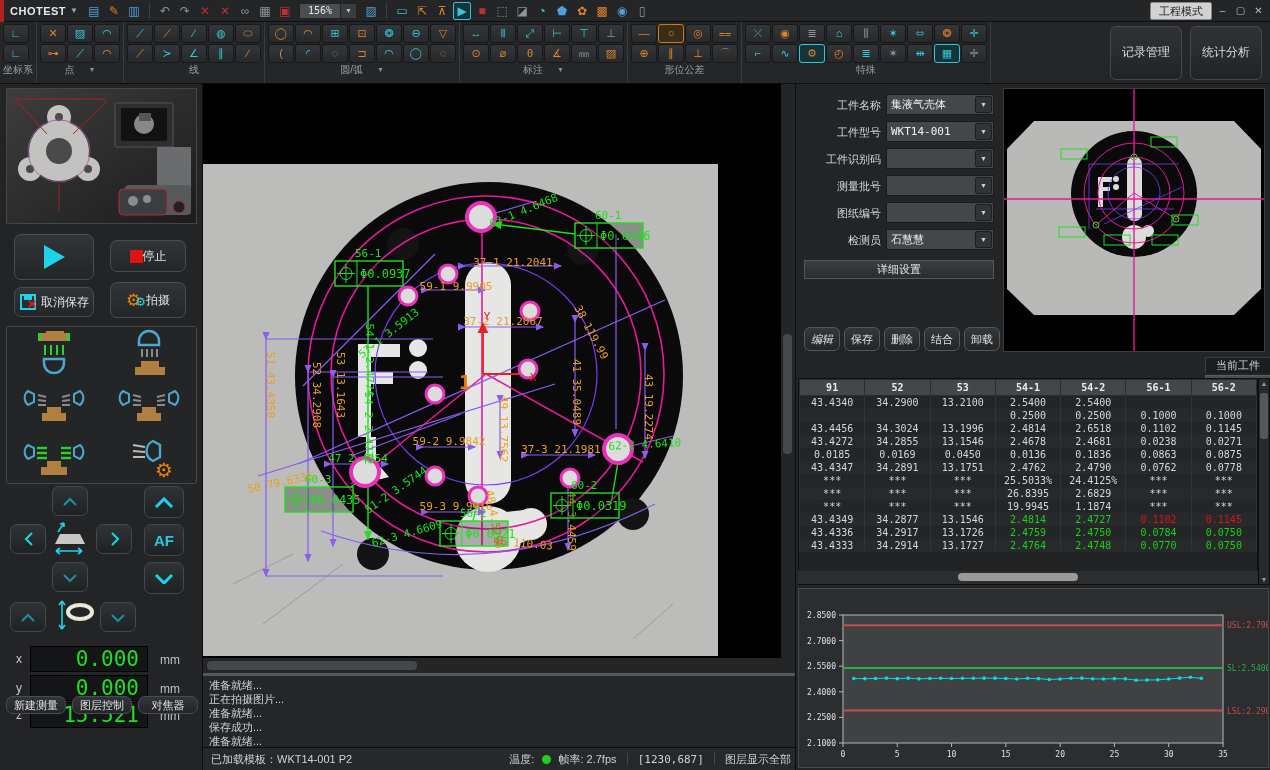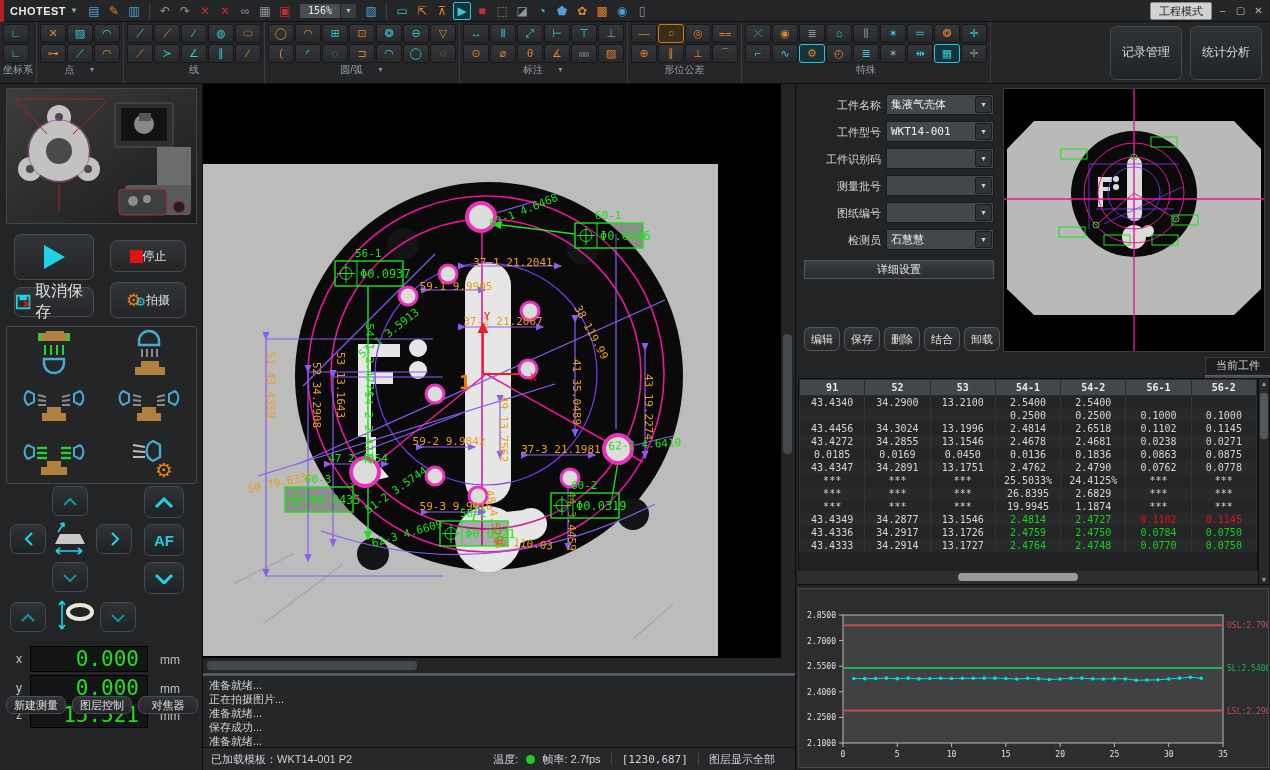--- a/index.html
+++ b/index.html
@@ -38,7 +38,7 @@
   .btn { background:linear-gradient(#323537,#232527); border:1px solid #4a4d50; border-radius:7px; color:#e0e0e0; display:flex; align-items:center; justify-content:center; font-size:12px; }
   #playbtn { position:absolute; left:14px; top:150px; width:80px; height:46px; }
   #stopbtn { position:absolute; left:110px; top:156px; width:76px; height:32px; }
-  #cancelbtn { position:absolute; left:14px; top:203px; width:80px; height:30px; font-size:16px; gap:4px;}
+  #cancelbtn { position:absolute; left:14px; top:203px; width:80px; height:30px; font-size:12px; gap:4px;}
   #capturebtn { position:absolute; left:110px; top:198px; width:76px; height:36px; }
   #lights { position:absolute; left:6px; top:242px; width:191px; height:158px; border:1px solid #46494c; border-radius:3px; background:#232527; display:grid; grid-template-columns:1fr 1fr; grid-template-rows:1fr 1fr 1fr; }
   .light-tile { display:flex; align-items:center; justify-content:center; }

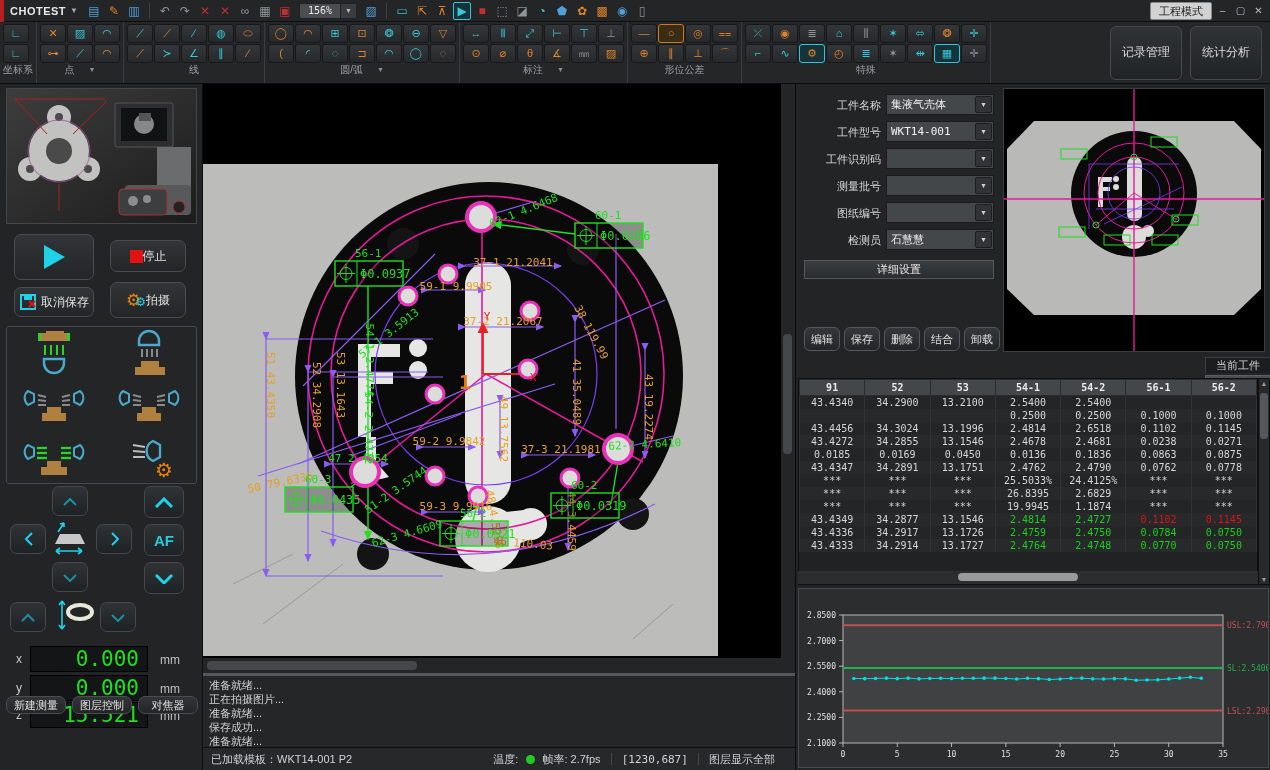--- a/index.html
+++ b/index.html
@@ -991,7 +991,7 @@
     </div>
   <div id="detailbtn">详细设置</div>
   <div id="actions">
-      <div class="actbtn" style="left: 8px;">编辑</div>
+      <div class="actbtn" style="left: 8px; font-style: italic;">编辑</div>
       <div class="actbtn" style="left: 48px;">保存</div>
       <div class="actbtn" style="left: 88px;">删除</div>
       <div class="actbtn" style="left: 128px;">结合</div>

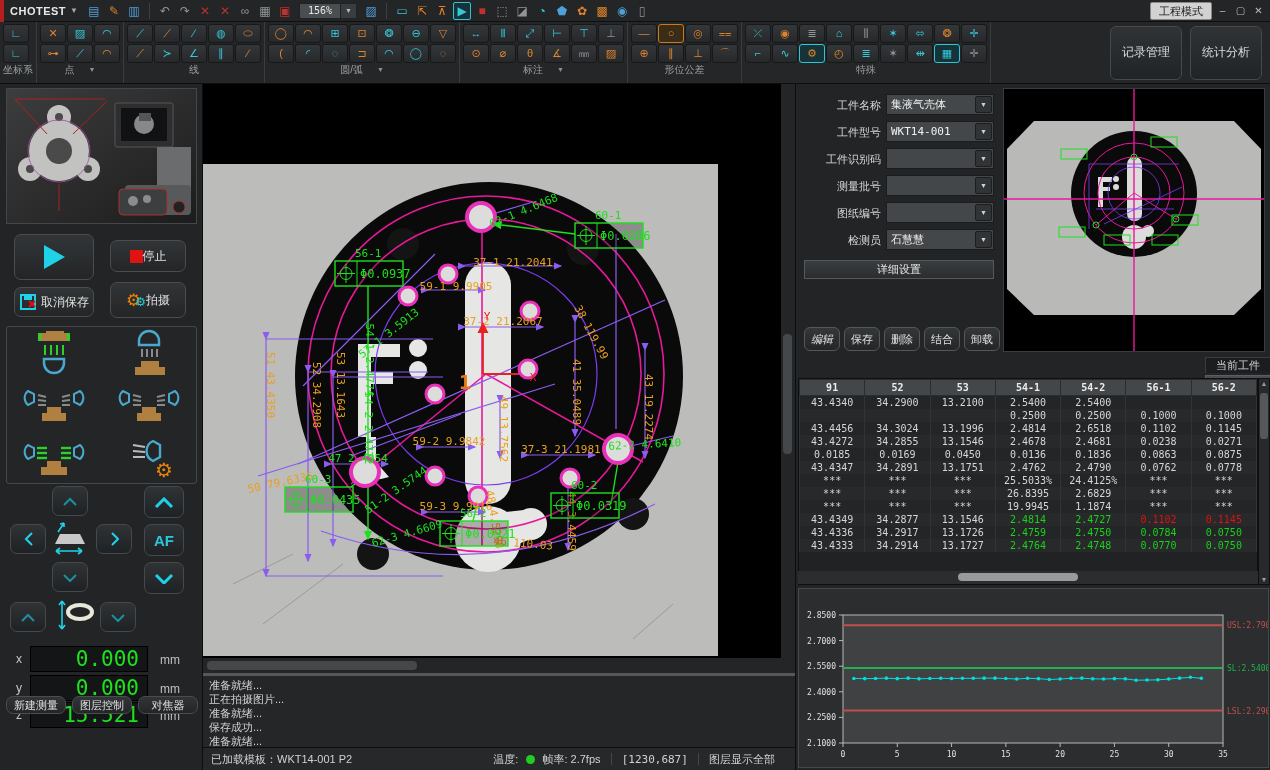--- a/index.html
+++ b/index.html
@@ -933,7 +933,7 @@
     </div>
   <div id="statusbar">
     <span style="margin-left:8px;line-height:22px;">已加载模板：WKT14-001 P2</span>
-    <span style="float:right;line-height:22px;margin-right:20px;">
+    <span style="float:right;line-height:22px;margin-right:4px;">
       <span>温度:</span><span class="dot"></span>
       <span>帧率: 2.7fps</span>
       <span class="st-sep"></span>

